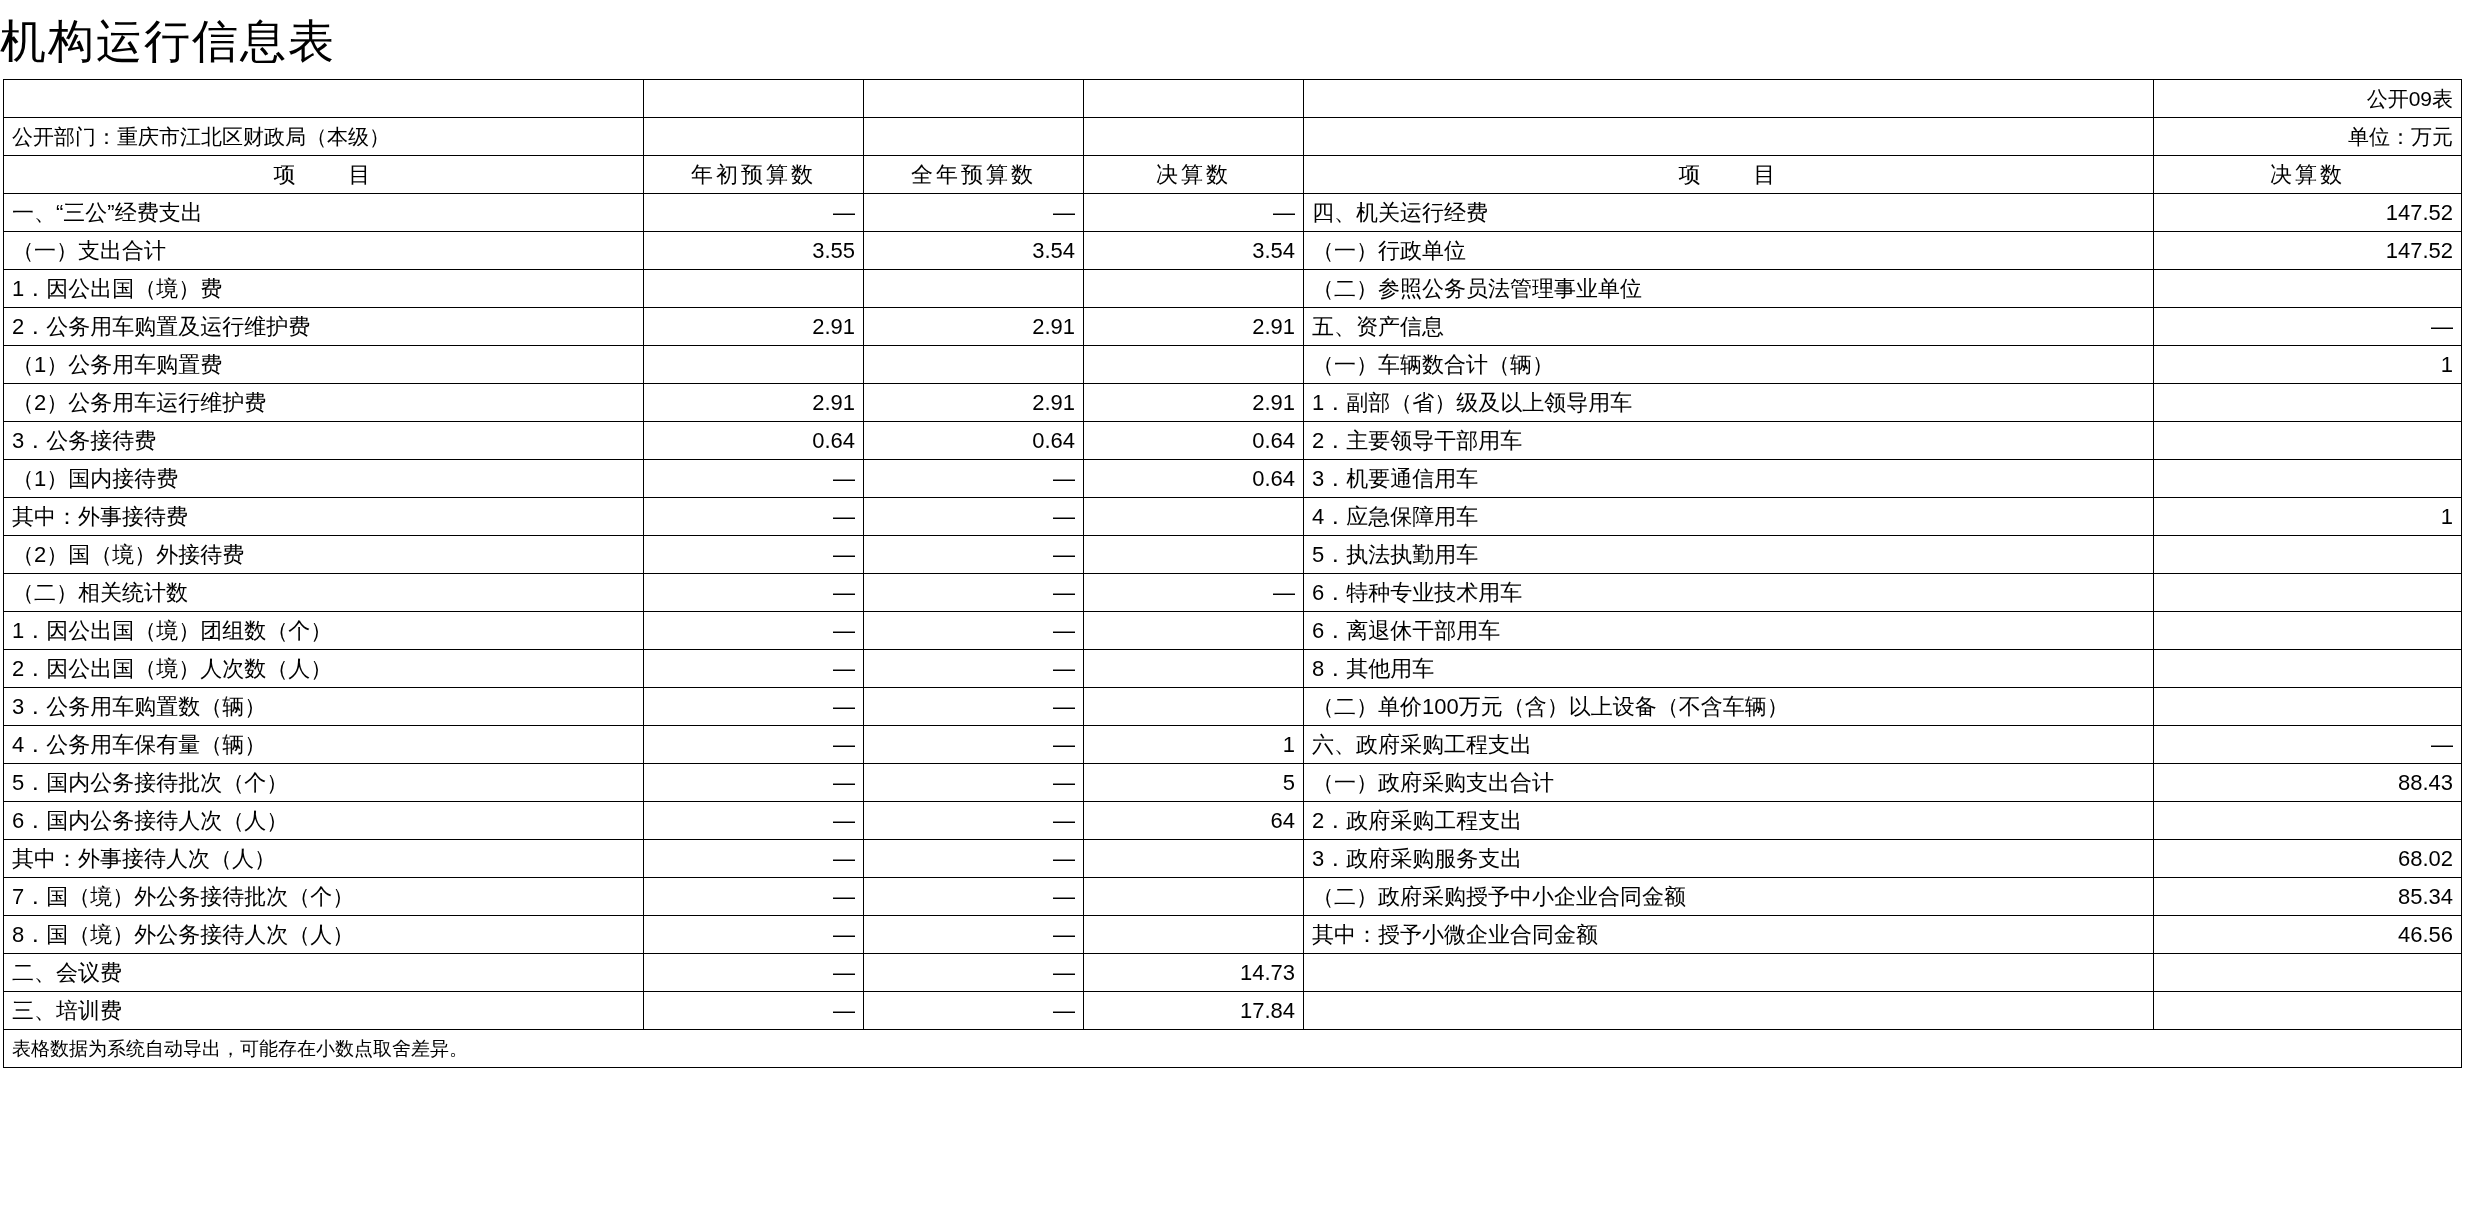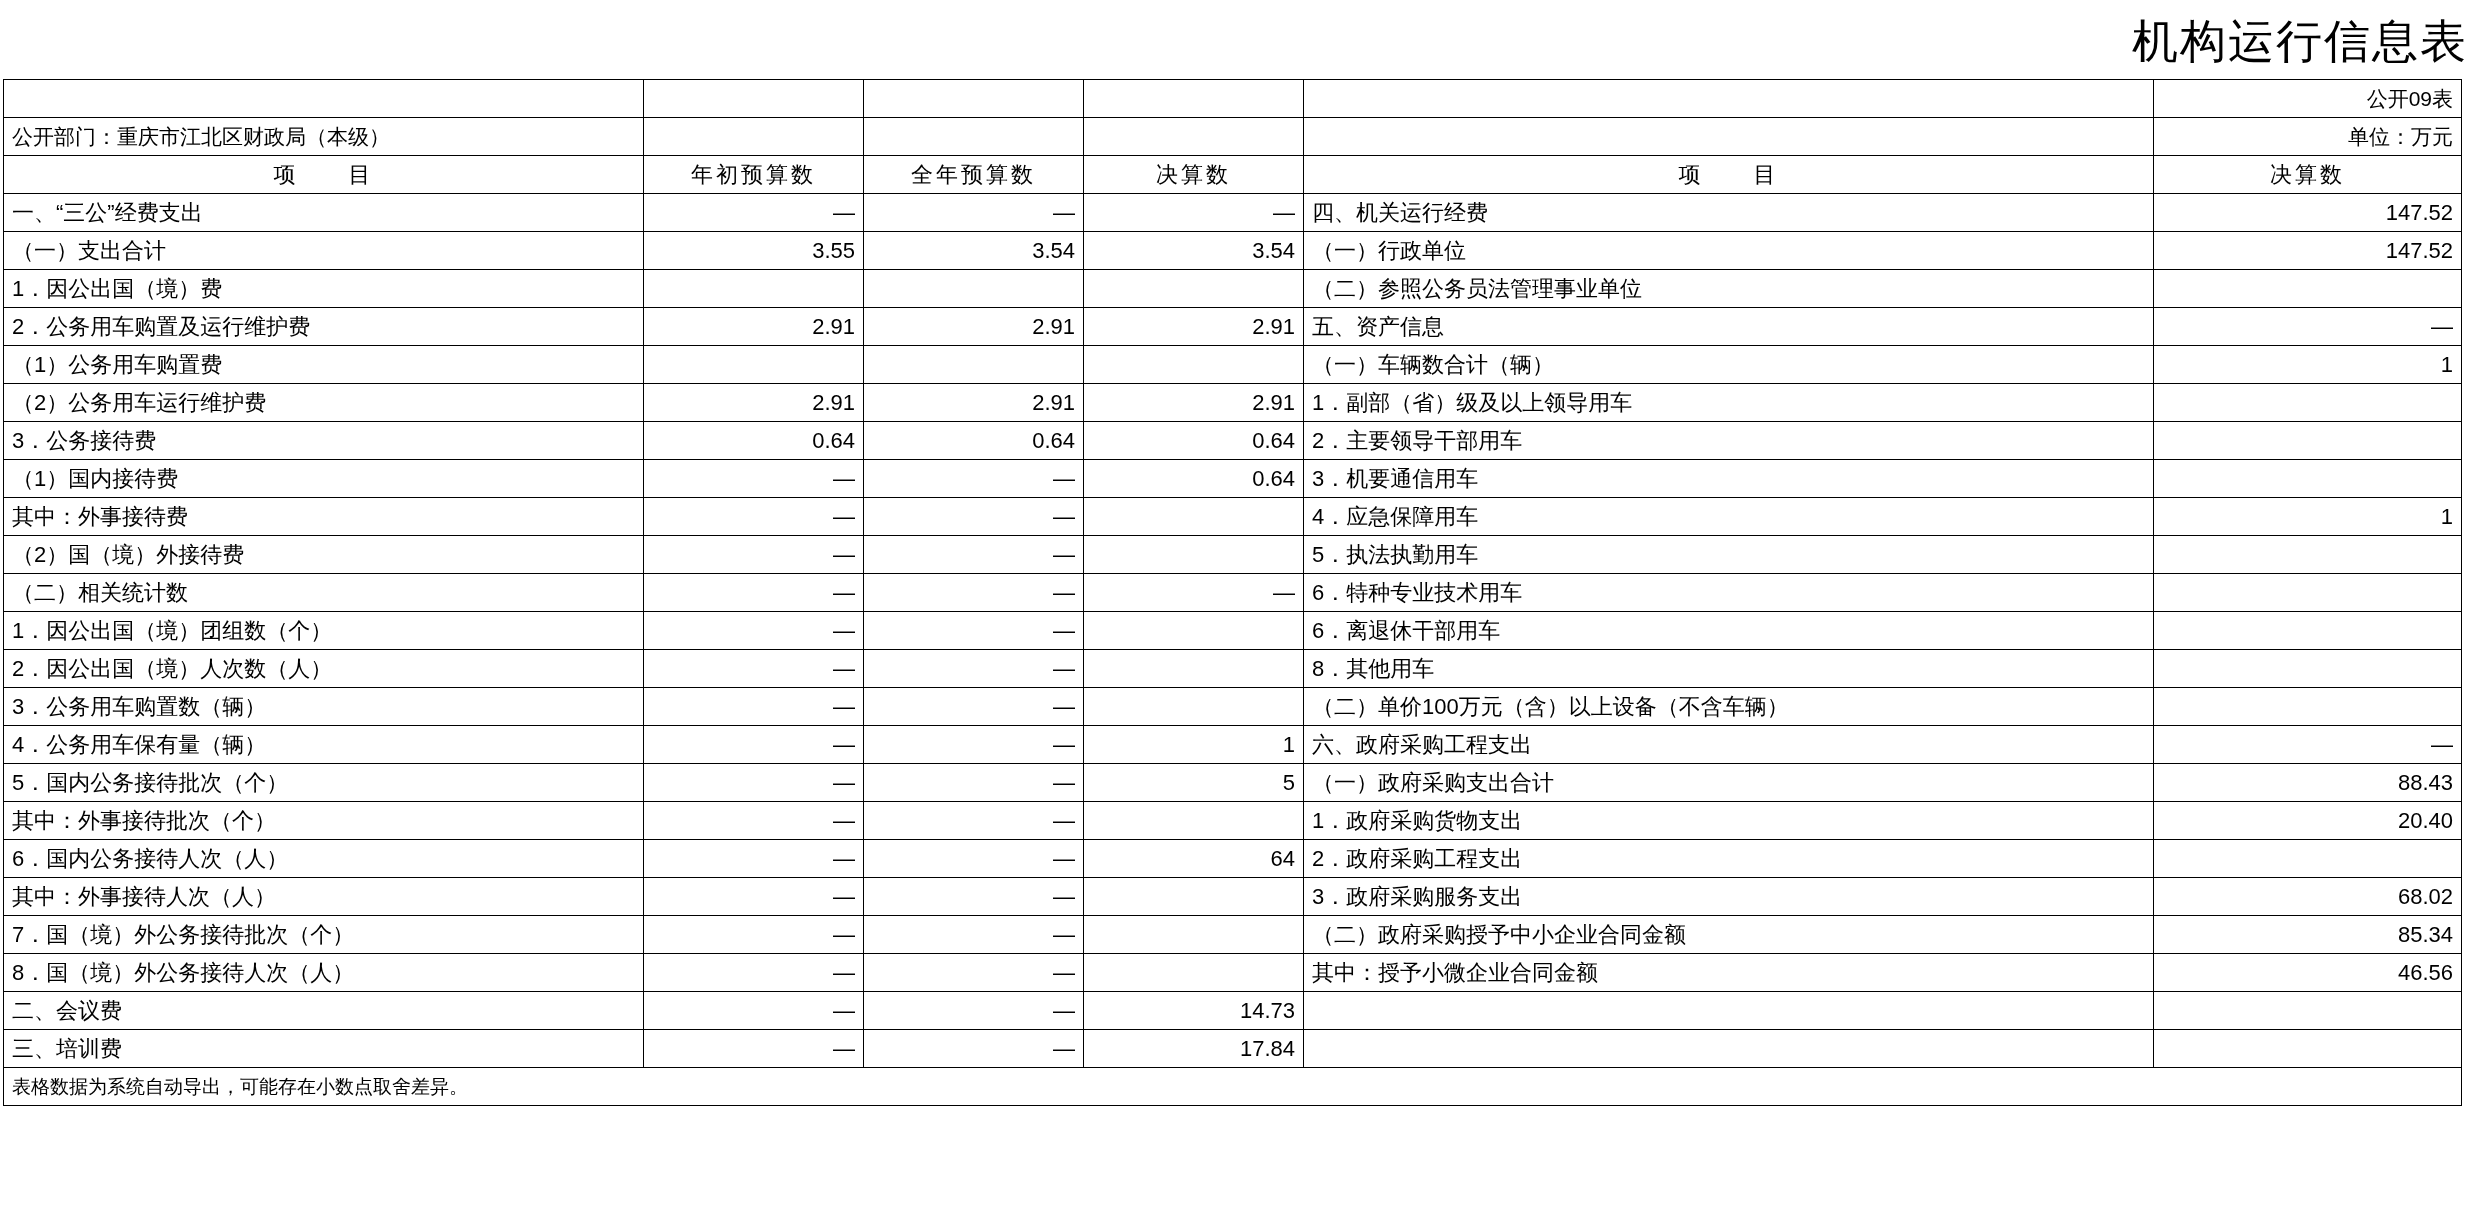--- a/index.html
+++ b/index.html
@@ -19,7 +19,7 @@
     background: #ffffff;
   }
   .title {
-    text-align: right;
+    text-align: left;
     font-family: "Liberation Serif", "DejaVu Serif", serif;
     font-size: 46px;
     font-weight: normal;

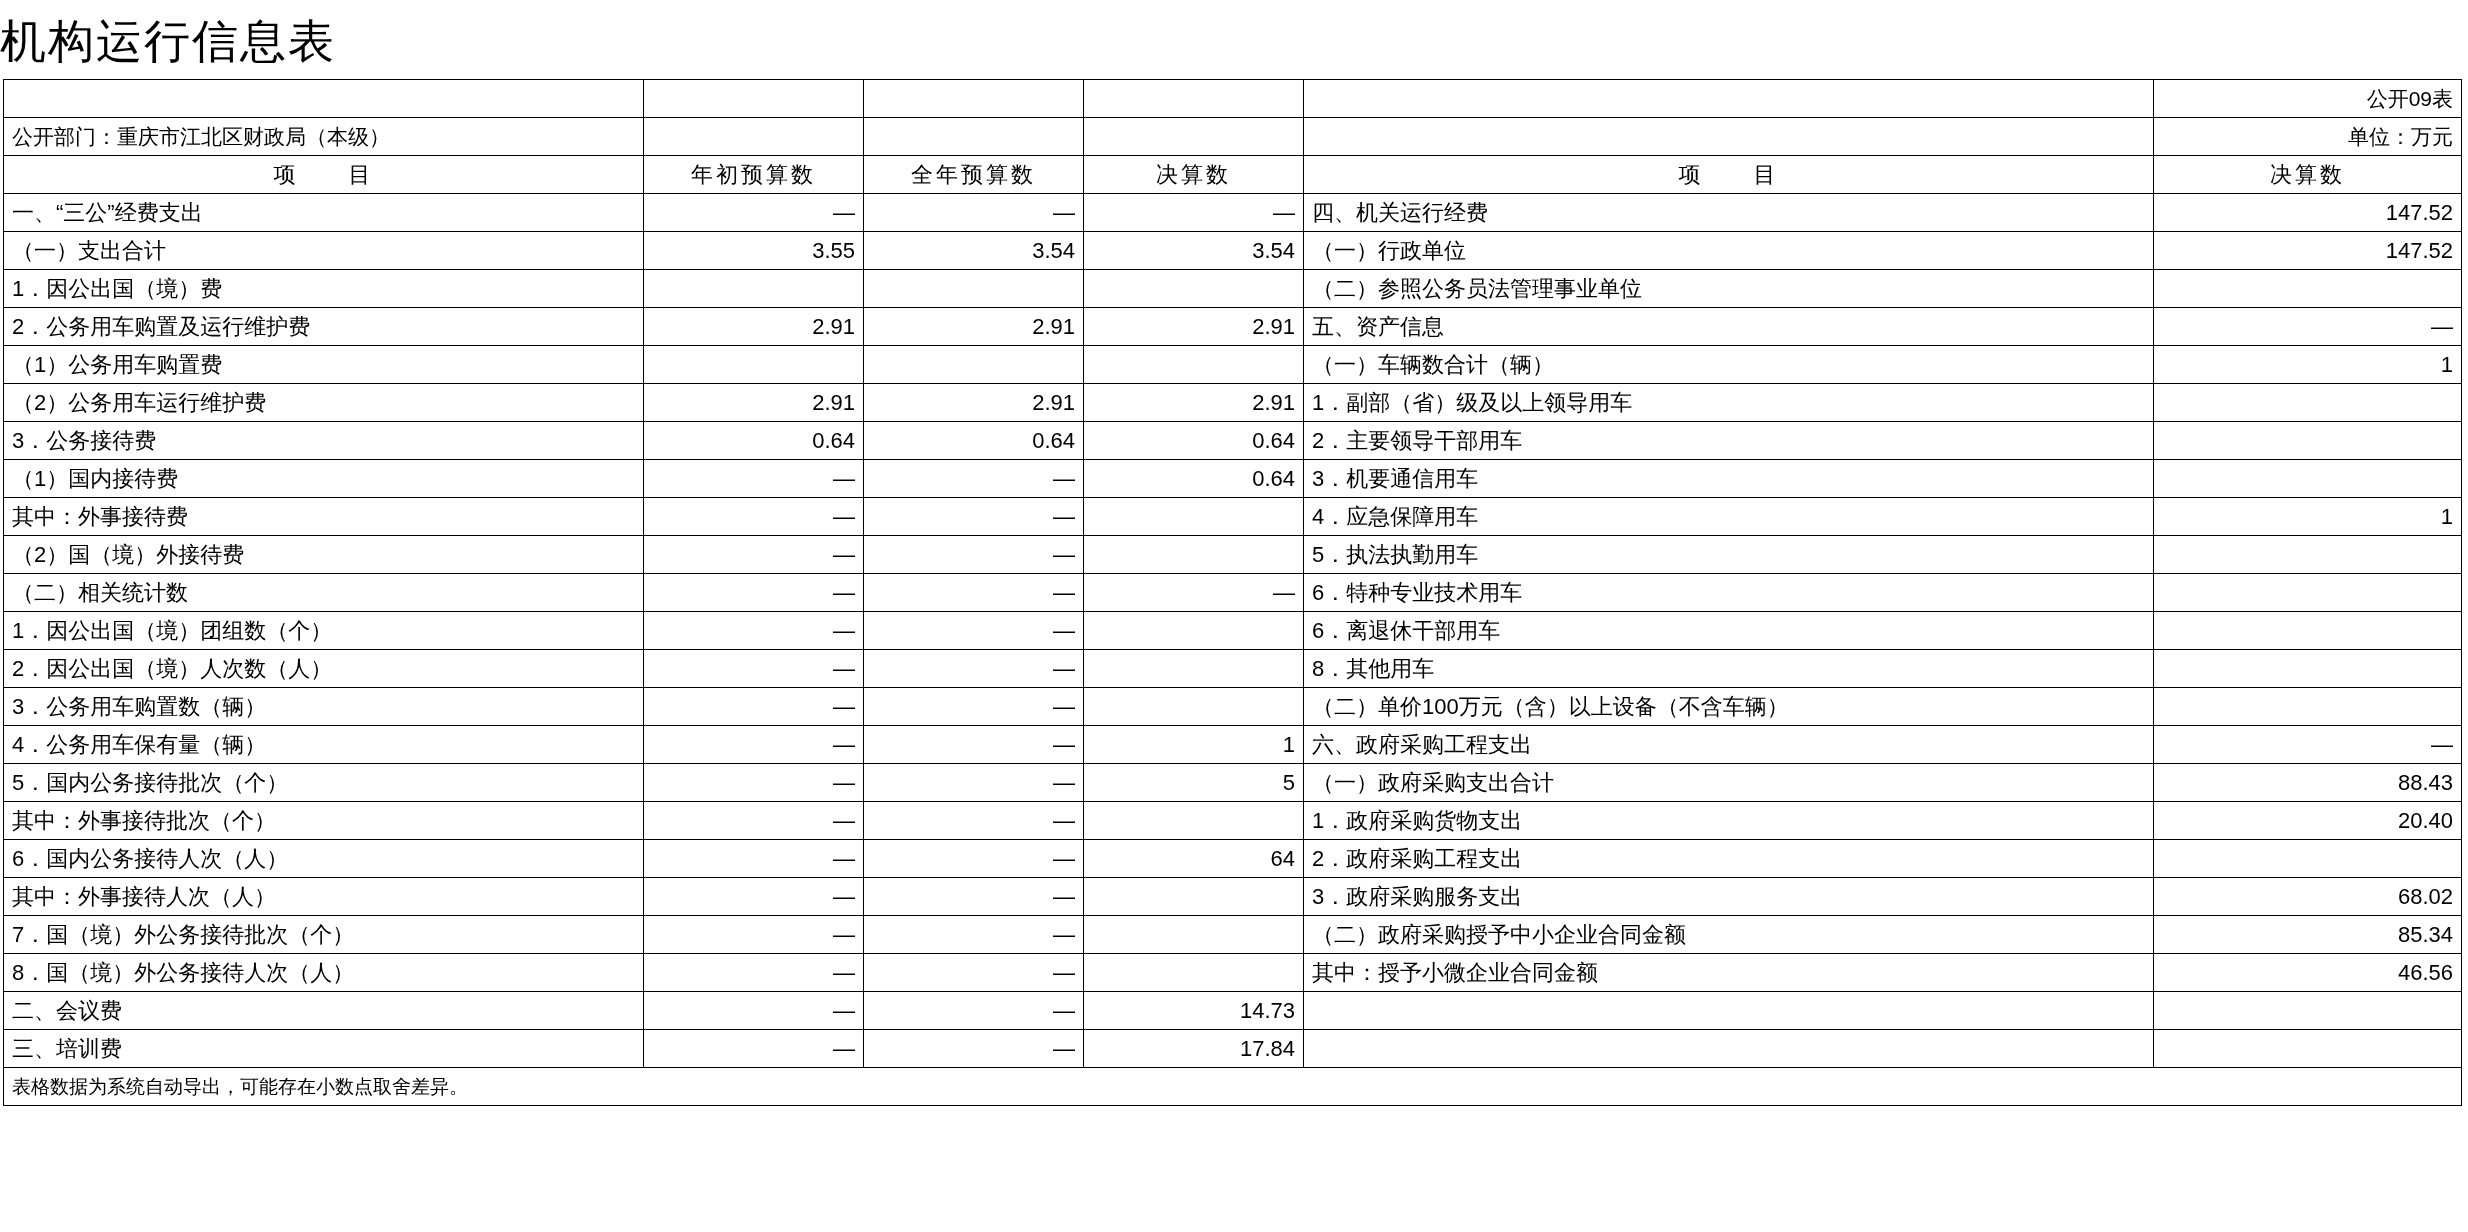--- a/index.html
+++ b/index.html
@@ -264,14 +264,6 @@
           <td class="c-num">88.43</td>
         </tr>
         <tr>
-          <td class="c-label ind4">其中：外事接待批次（个）</td>
-          <td class="c-num">—</td>
-          <td class="c-num">—</td>
-          <td class="c-num"></td>
-          <td class="c-label ind2">1．政府采购货物支出</td>
-          <td class="c-num">20.40</td>
-        </tr>
-        <tr>
           <td class="c-label ind2">6．国内公务接待人次（人）</td>
           <td class="c-num">—</td>
           <td class="c-num">—</td>

